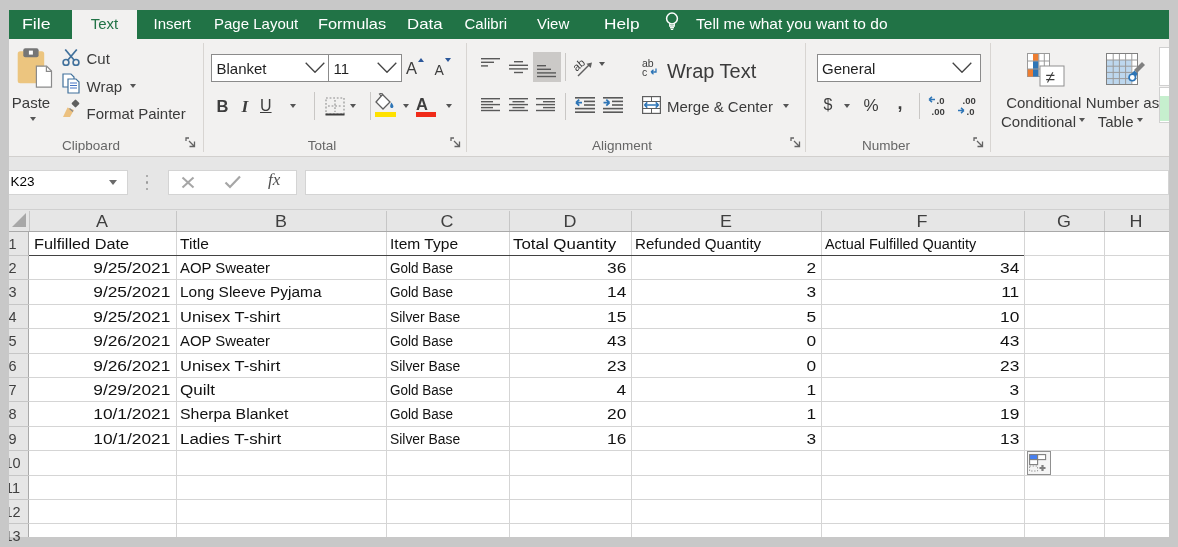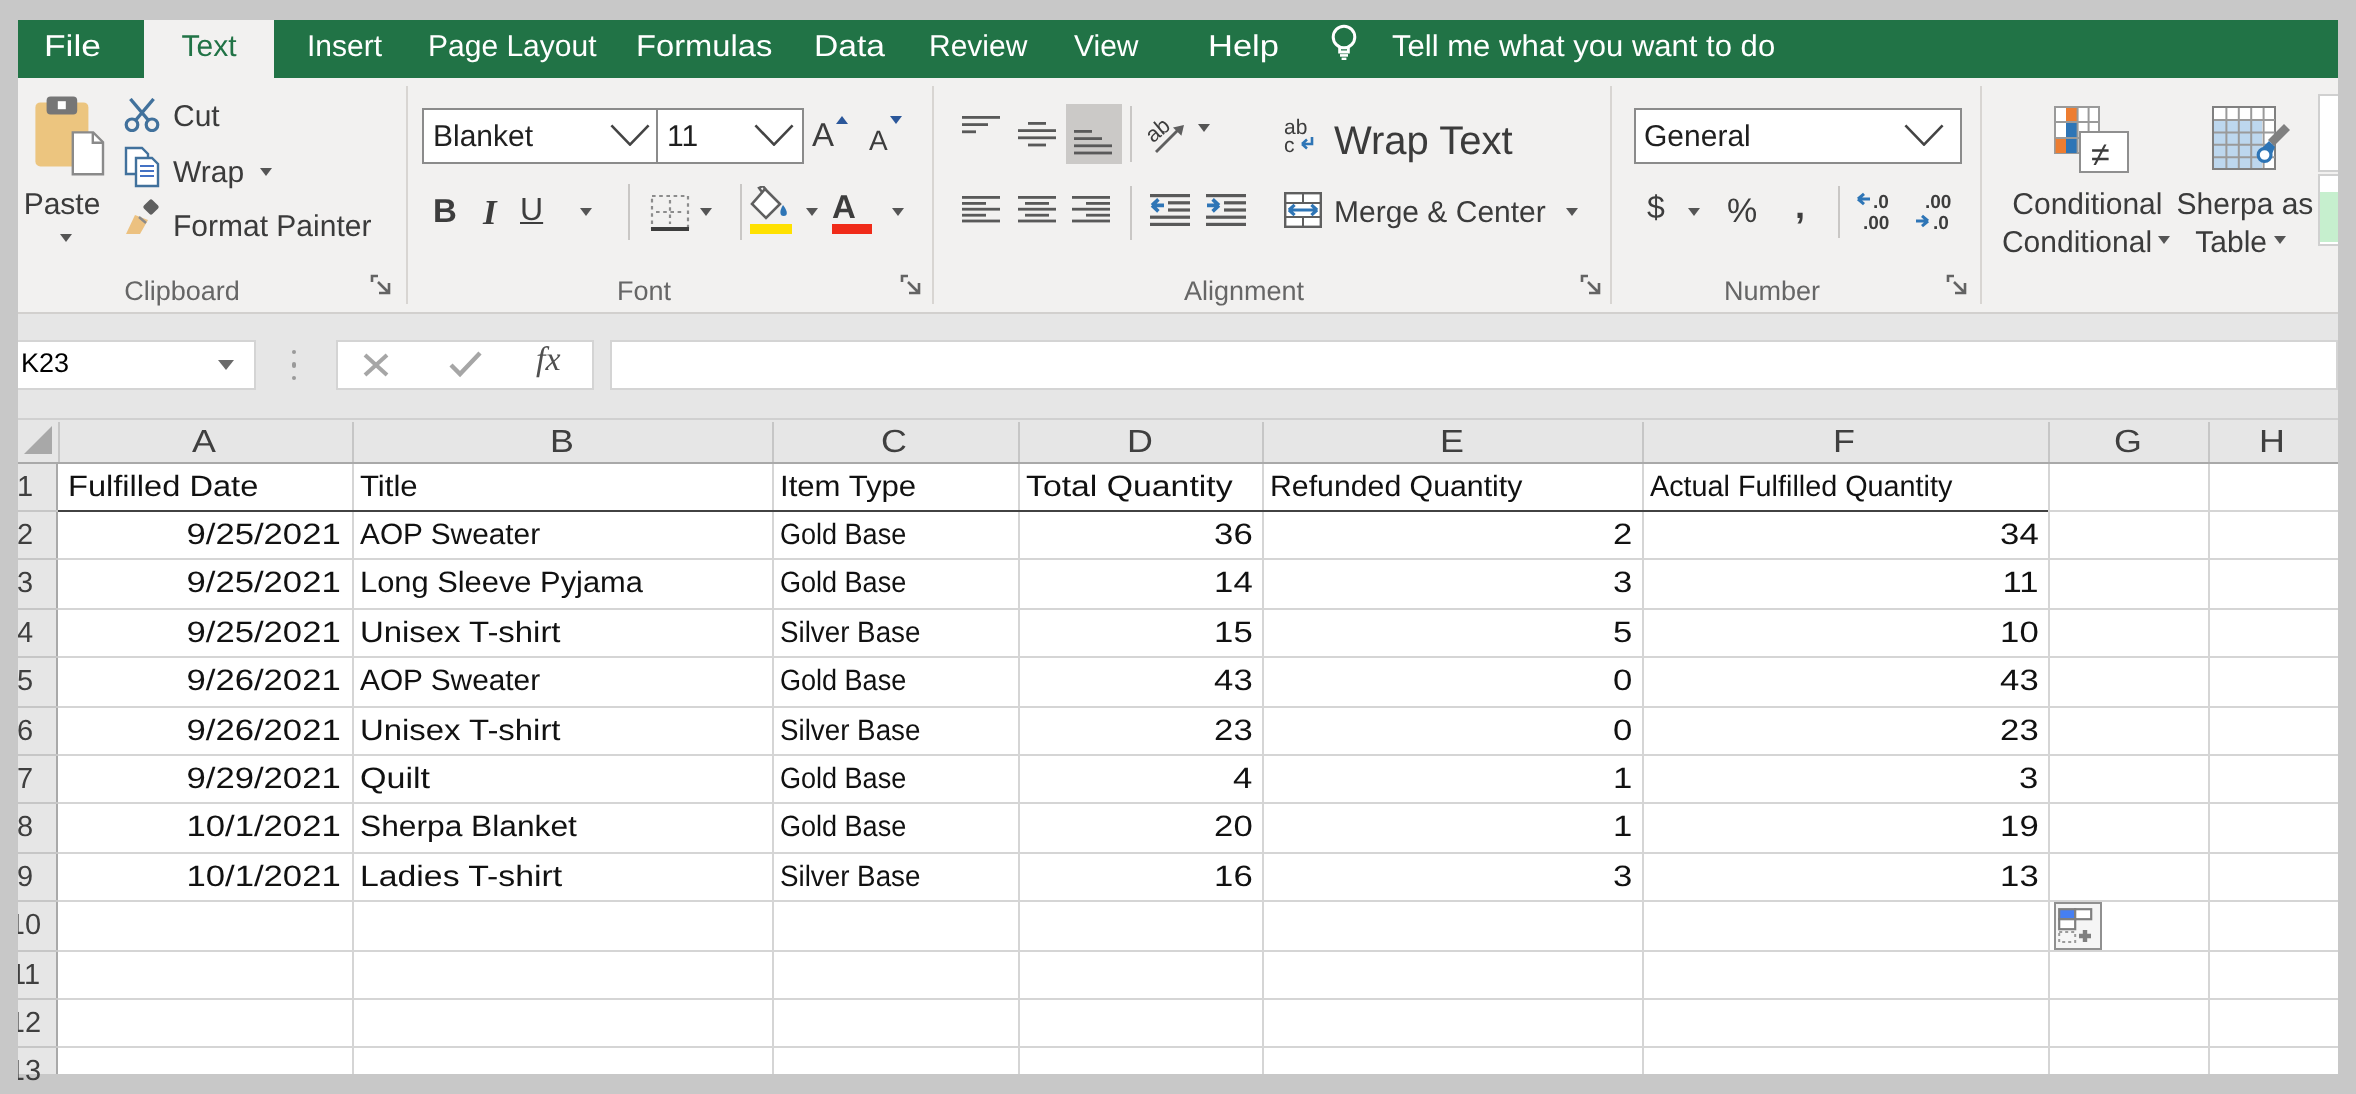--- a/index.html
+++ b/index.html
@@ -14,7 +14,7 @@
 <div style="position:absolute;left:214px;top:15px;font-size:15px;color:#ffffff;white-space:nowrap;">Page Layout</div>
 <div style="position:absolute;left:318px;top:15px;font-size:15px;color:#ffffff;white-space:nowrap;transform:scaleX(1.09);transform-origin:left;">Formulas</div>
 <div style="position:absolute;left:407px;top:15px;font-size:15px;color:#ffffff;white-space:nowrap;transform:scaleX(1.12);transform-origin:left;">Data</div>
-<div style="position:absolute;left:464.5px;top:15px;font-size:15px;color:#ffffff;white-space:nowrap;">Review</div>
+<div style="position:absolute;left:464.5px;top:15px;font-size:15px;color:#ffffff;white-space:nowrap;">Calibri</div>
 <div style="position:absolute;left:537px;top:15px;font-size:15px;color:#ffffff;white-space:nowrap;text-align:right;">View</div>
 <div style="position:absolute;left:603.5px;top:15px;font-size:15px;color:#ffffff;white-space:nowrap;transform:scaleX(1.15);transform-origin:left;">Help</div>
 <svg style="position:absolute;left:665px;top:11.5px" width="14" height="19" viewBox="0 0 14 19">

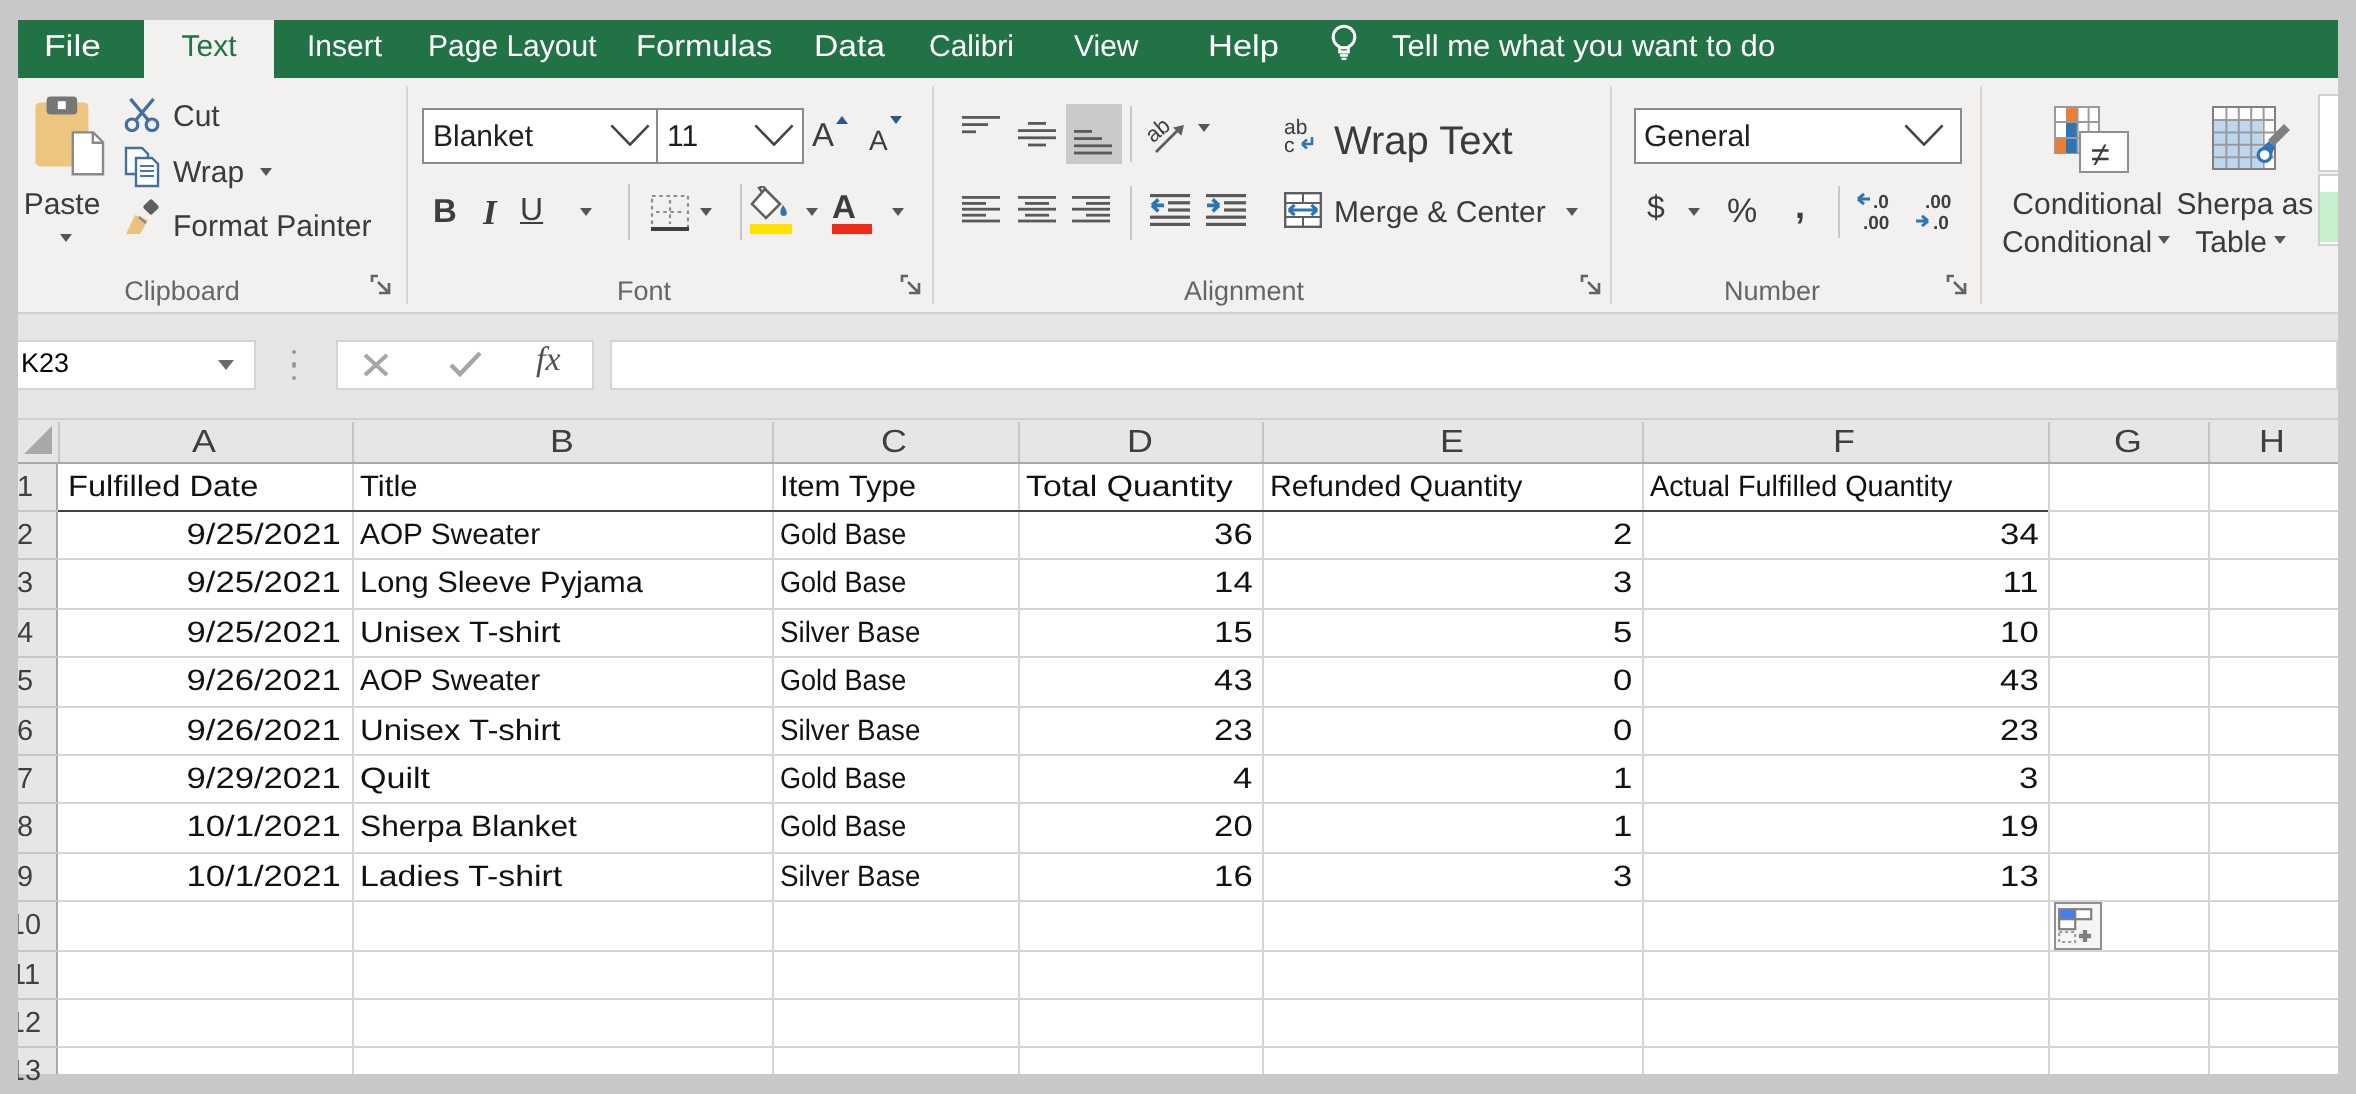--- a/index.html
+++ b/index.html
@@ -250,7 +250,7 @@
       <circle cx="26.3" cy="24.5" r="3.2" fill="#fff"></circle>
       <circle cx="26.3" cy="24.5" r="3.2" fill="none" stroke="#2e75b6" stroke-width="1.6"></circle>
     </svg>
-<div style="position:absolute;left:1122.5px;top:93.5px;transform:translateX(-50%);font-size:15px;color:#3b3b3b;white-space:nowrap;">Sherpa as</div>
+<div style="position:absolute;left:1122.5px;top:93.5px;transform:translateX(-50%);font-size:15px;color:#3b3b3b;white-space:nowrap;">Number as</div>
 <div style="position:absolute;left:1115.6px;top:112.5px;transform:translateX(-50%);font-size:15px;color:#3b3b3b;white-space:nowrap;">Table</div>
 <div style="position:absolute;left:1136.5px;top:118.25px;width:0px;height:0px;border-left:3.5px solid transparent;border-right:3.5px solid transparent;border-top:4.5px solid #555;"></div>
 <div style="position:absolute;left:1158.5px;top:46.5px;width:10px;height:39px;background:#fff;border:1px solid #d0d0d0;border-right:none;"></div>

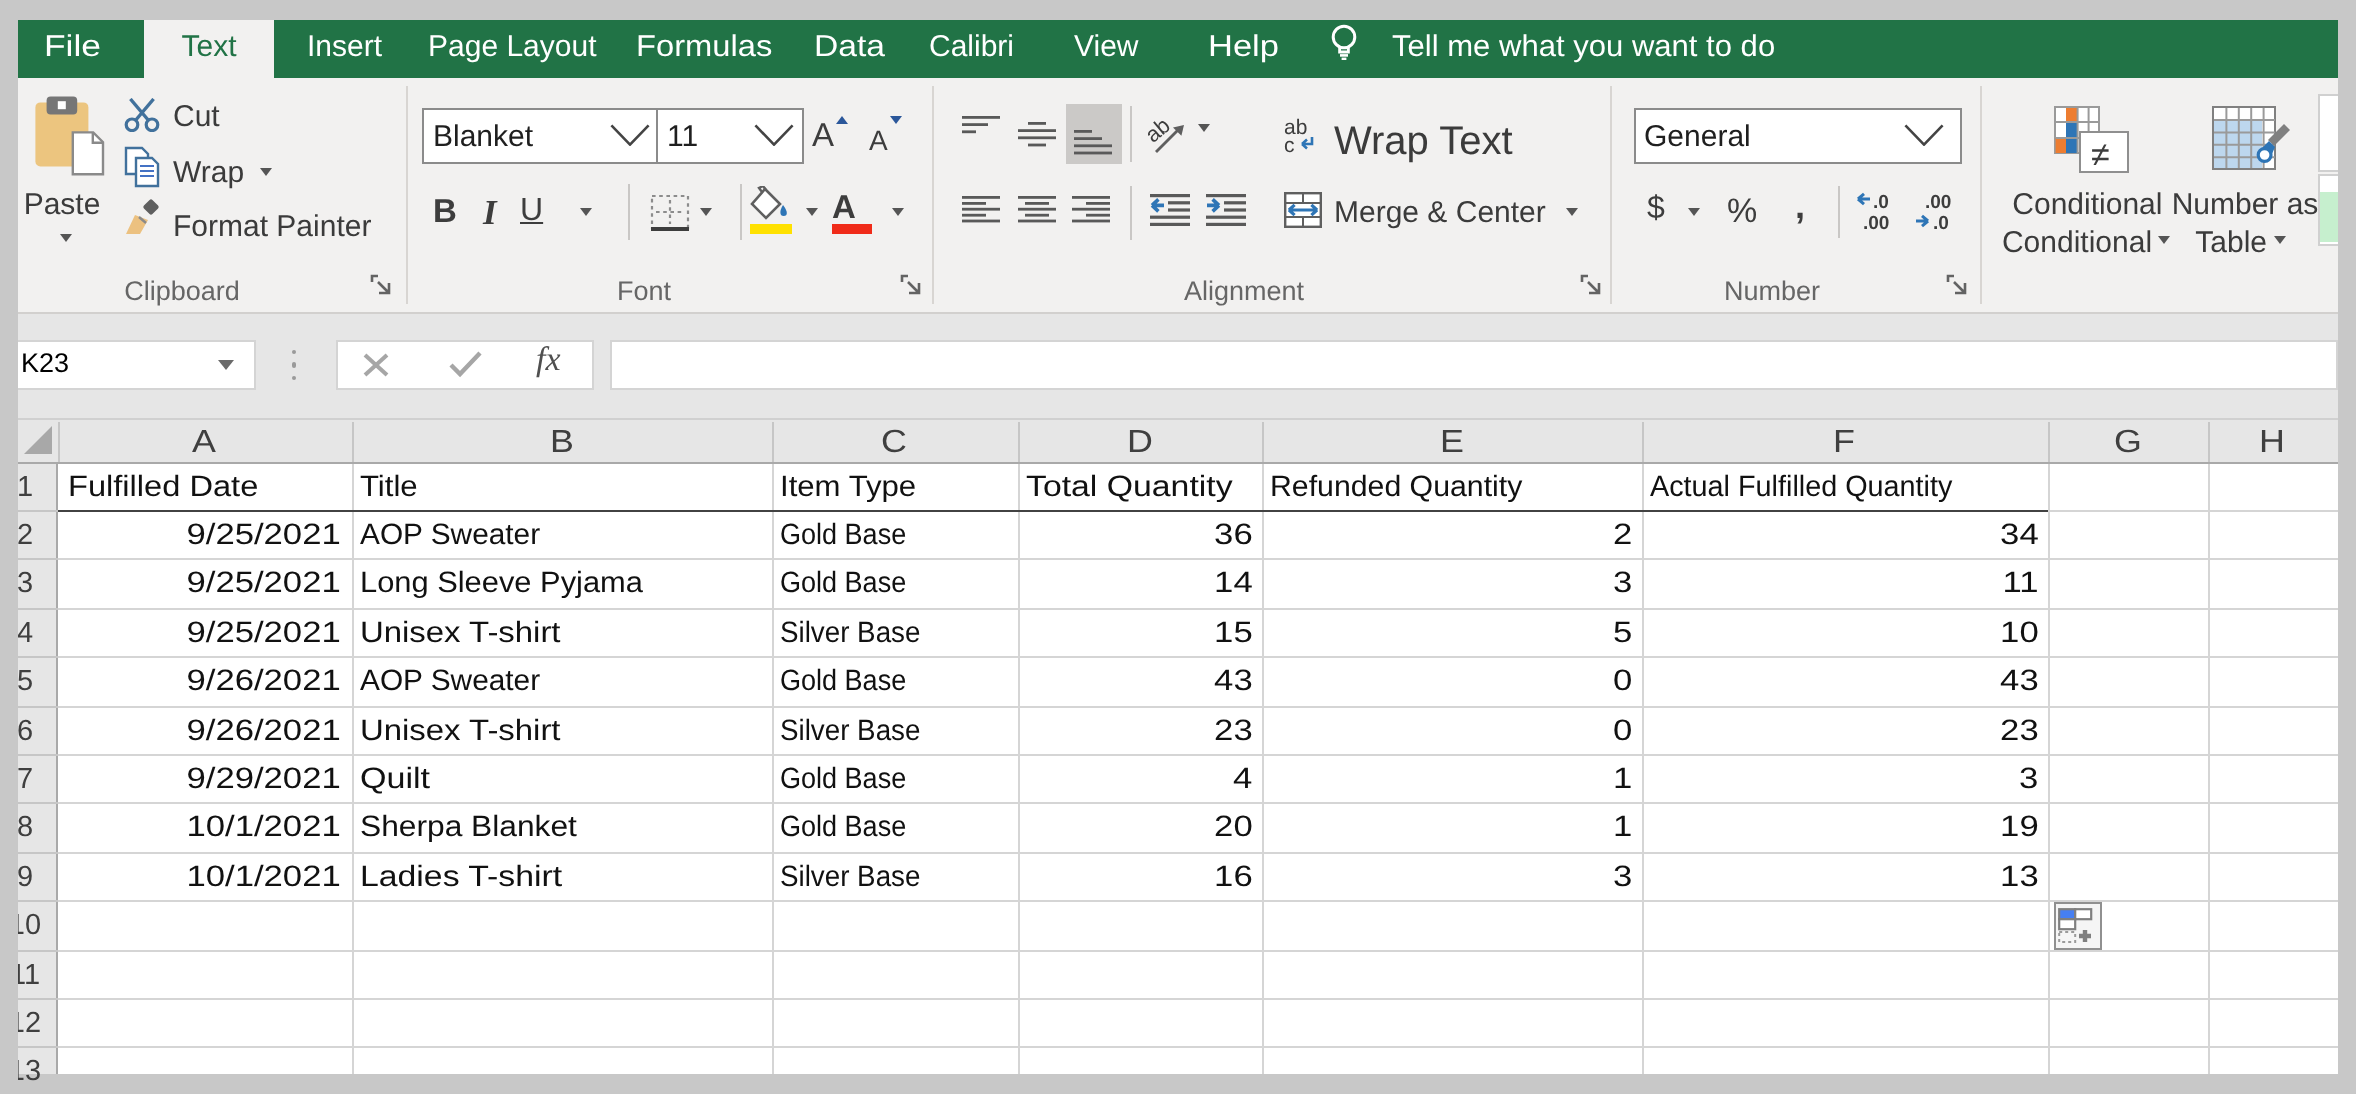--- a/index.html
+++ b/index.html
@@ -102,7 +102,7 @@
 <div style="position:absolute;left:416px;top:95px;font-size:16.5px;color:#3d3d3d;white-space:nowrap;font-weight:bold;">A</div>
 <div style="position:absolute;left:415.5px;top:111.5px;width:20.5px;height:5.5px;background:#f02b19;"></div>
 <div style="position:absolute;left:445.5px;top:104.25px;width:0px;height:0px;border-left:3.5px solid transparent;border-right:3.5px solid transparent;border-top:4.5px solid #555;"></div>
-<div style="position:absolute;left:322px;top:138px;transform:translateX(-50%);font-size:13.5px;color:#666;white-space:nowrap;">Font</div>
+<div style="position:absolute;left:322px;top:138px;transform:translateX(-50%);font-size:13.5px;color:#666;white-space:nowrap;">Total</div>
 <svg style="position:absolute;left:450px;top:137px" width="12" height="12" viewBox="0 0 12 12">
       <path d="M1 4 V1 H4" fill="none" stroke="#636363" stroke-width="1.3"></path>
       <path d="M4 4 L9.5 9.5 M9.5 4.5 V9.5 H4.5" fill="none" stroke="#636363" stroke-width="1.3"></path>

